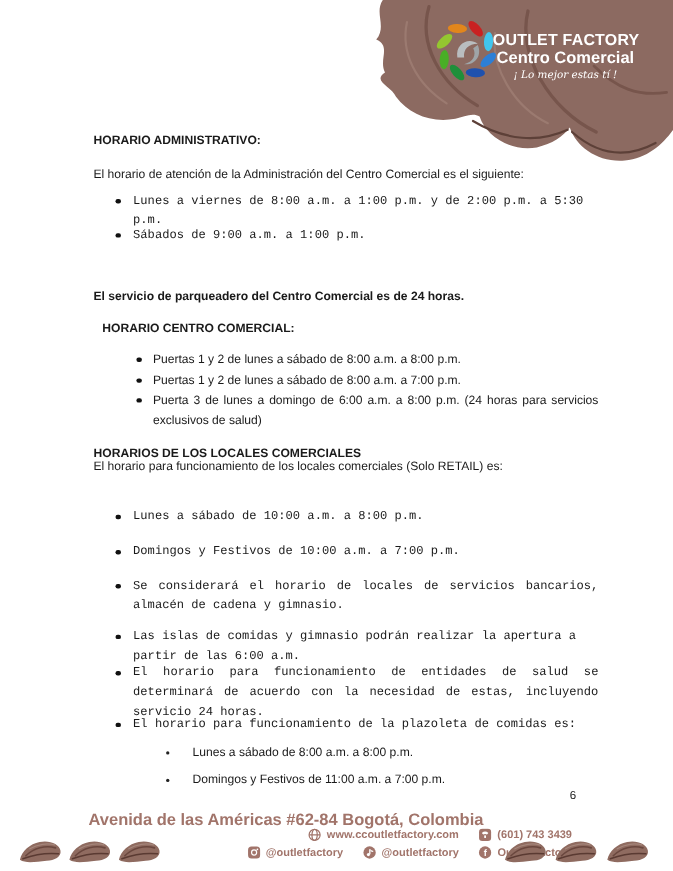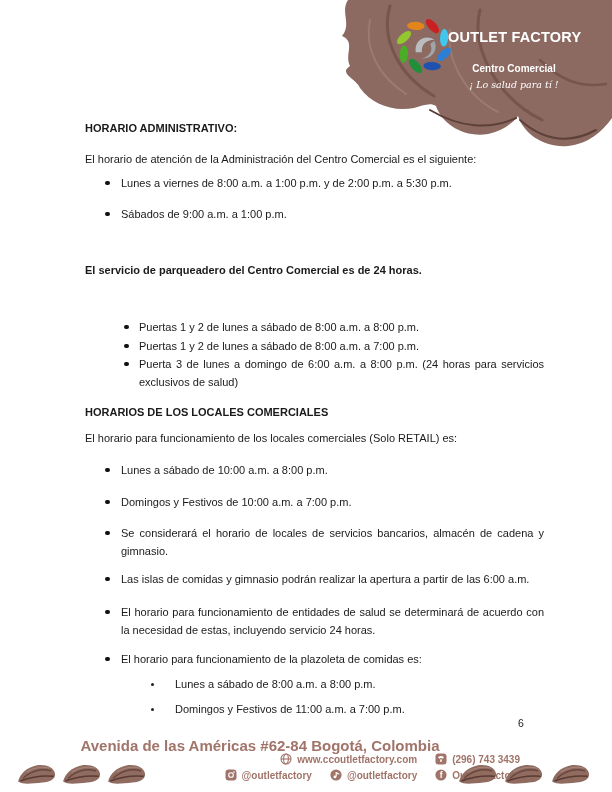--- a/index.html
+++ b/index.html
@@ -15,7 +15,7 @@
   .logo-ring  { left:391px; top:13px; width:66px; height:66px; }
   .brand-block { left:448px; top:30px; width:132px; text-align:center; color:#ffffff; }
   .brand-name { font-size:14.5px; font-weight:bold; letter-spacing:0.2px; line-height:15px; white-space:nowrap; }
-  .brand-sub  { font-size:10px; font-weight:bold; line-height:13px; margin-top:17px; white-space:nowrap; }
+  .brand-sub  { font-size:15px; font-weight:bold; line-height:13px; margin-top:1px; white-space:nowrap; }
   .brand-tag  { font-family:"DejaVu Serif", serif; font-style:italic; font-size:9.5px; line-height:11px; margin-top:4px; white-space:nowrap; }
 
   

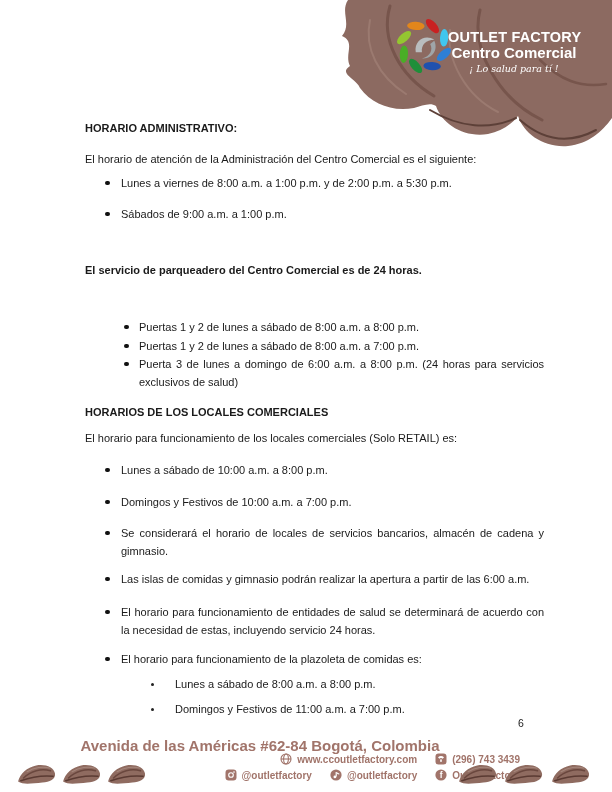--- a/index.html
+++ b/index.html
@@ -88,7 +88,7 @@
   <div class="abs brand-block">
     <div class="brand-name">OUTLET FACTORY</div>
     <div class="brand-sub">Centro Comercial</div>
-    <div class="brand-tag">¡ Lo salud para tí !</div>
+    <div class="brand-tag">¡ Lo mejor estas tí !</div>
   </div>
 
   <div class="abs h1" style="top:119px">HORARIO ADMINISTRATIVO:</div>

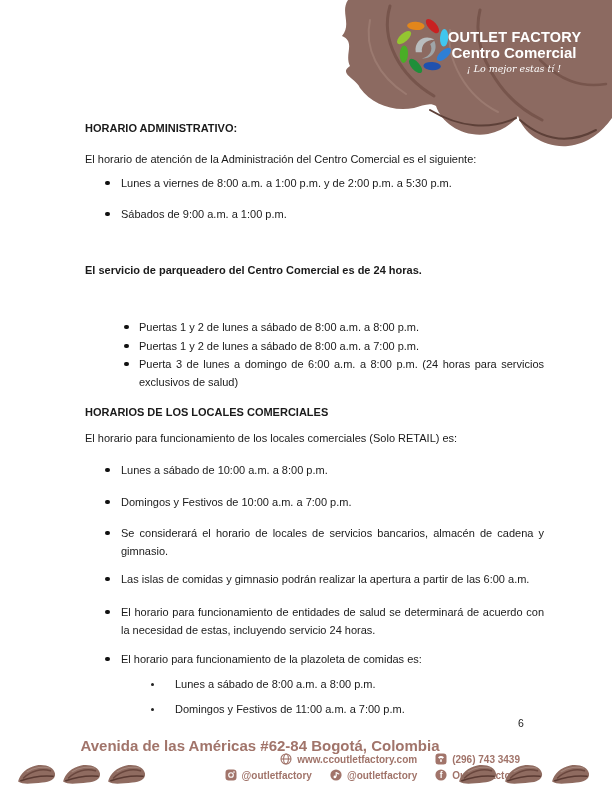--- a/index.html
+++ b/index.html
@@ -33,7 +33,7 @@
   }
   .li .txt { display:block; }
   .li.main { left:105px; width:439px; }
-  .li.main .txt { margin-left:16px; }
+  .li.main .txt { margin-left:16px;font-family:Liberation Mono, monospace; }
   .li.mall { left:124px; width:420px; }
   .li.mall .txt { margin-left:15px; }
   .li.sub  { left:151px; width:380px; }

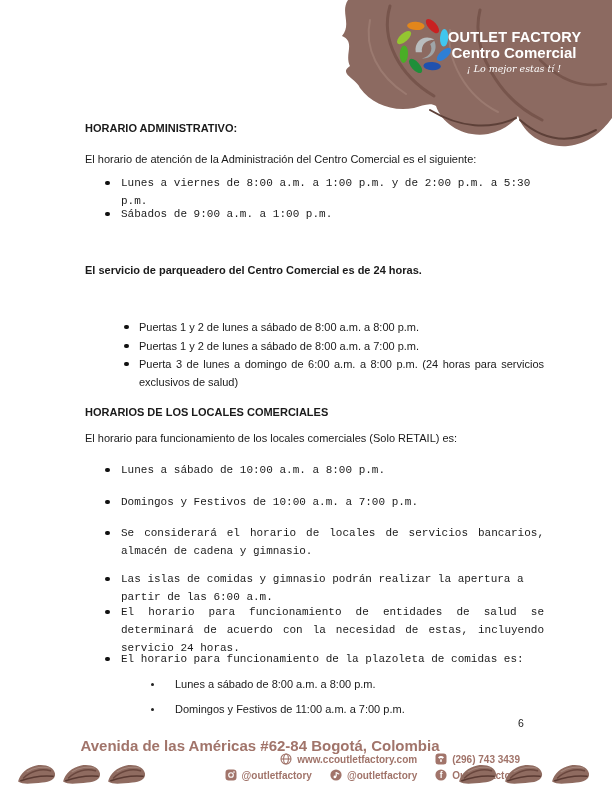--- a/index.html
+++ b/index.html
@@ -105,6 +105,7 @@
 
   <div class="abs p bold" style="top:261px">El servicio de parqueadero del Centro Comercial es de 24 horas.</div>
 
+  <div class="abs h1" style="left:93px; top:290px">HORARIO CENTRO COMERCIAL:</div>
 
   <div class="abs li mall" style="top:318px">
     <span class="dot"></span>

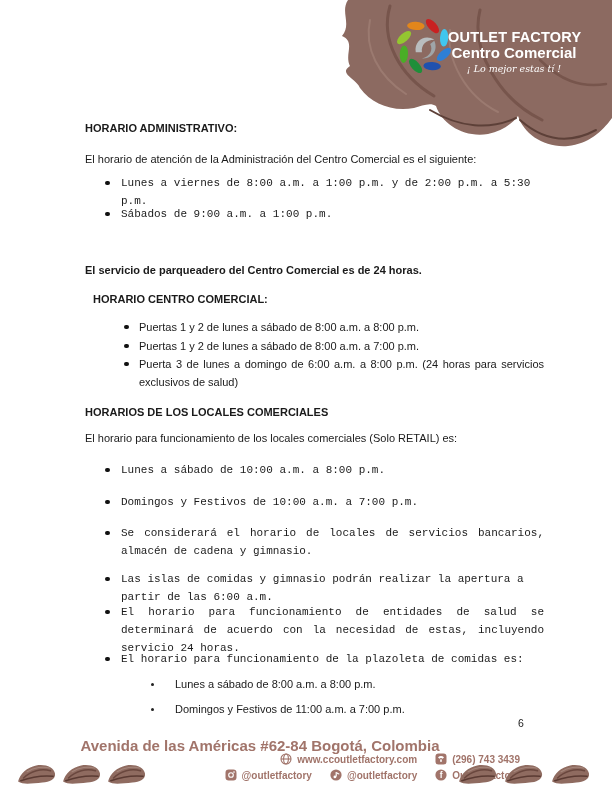--- a/index.html
+++ b/index.html
@@ -121,7 +121,7 @@
   </div>
 
   <div class="abs h1" style="top:403px">HORARIOS DE LOS LOCALES COMERCIALES</div>
-  <div class="abs p" style="top:429px">El horario para funcionamiento de los locales comerciales (Solo RETAIL) es:</div>
+  <div class="abs p" style="top:415px">El horario para funcionamiento de los locales comerciales (Solo RETAIL) es:</div>
 
   <div class="abs li main" style="top:461px">
     <span class="dot"></span>

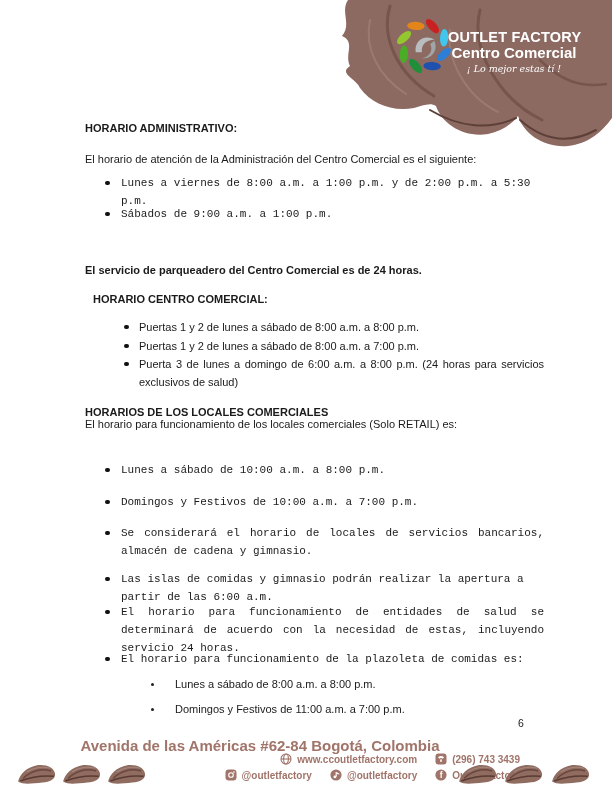--- a/index.html
+++ b/index.html
@@ -174,7 +174,7 @@
       <path d="M3 4.2 Q6 1.8 9 4.2 L7.7 5.7 Q6 4.5 4.3 5.7 Z" fill="#ffffff"></path>
       <rect x="5.2" y="6.3" width="1.6" height="2.6" rx="0.6" fill="#ffffff"></rect>
     </svg>
-    <span>(296) 743 3439</span>
+    <span>(601) 743 3439</span>
   </div>
 
   <div class="abs f-row f-social footer-text">

